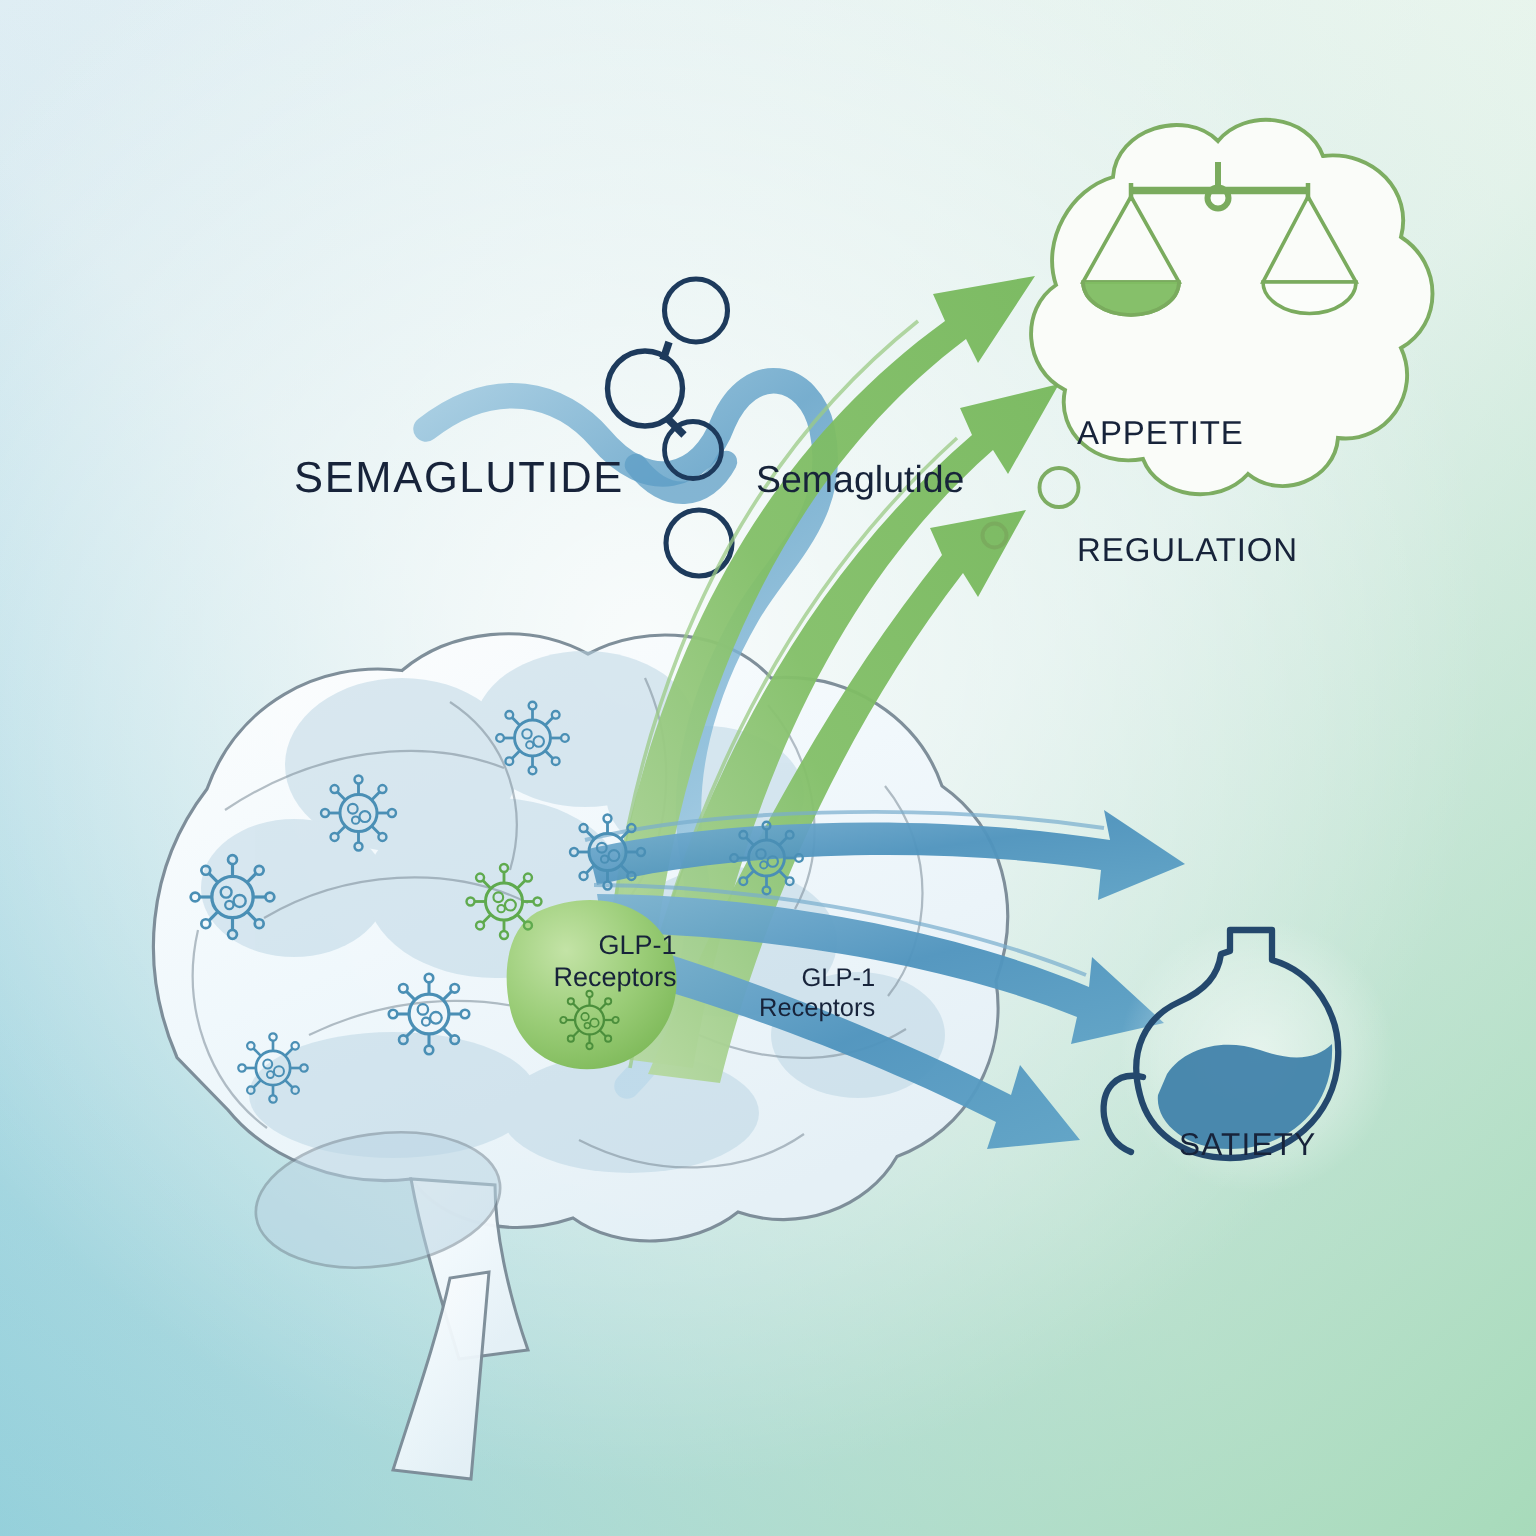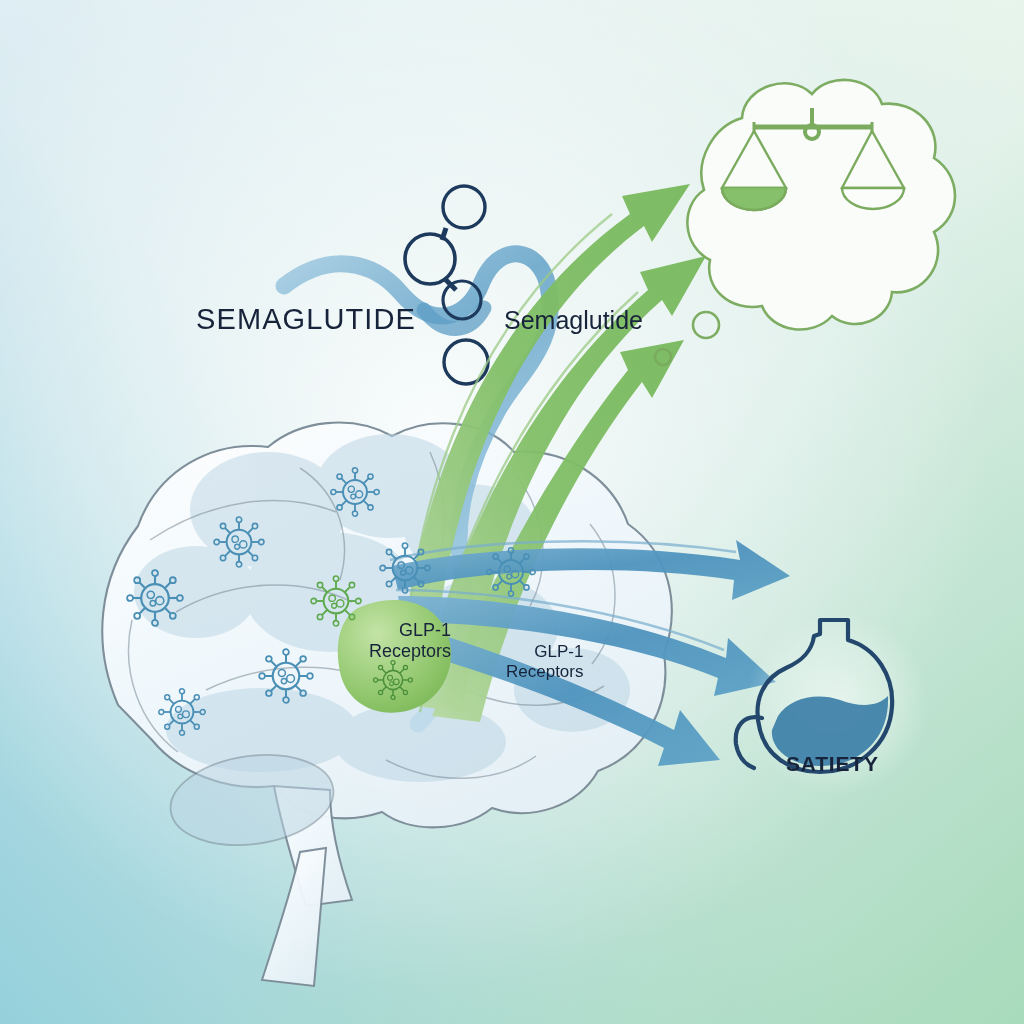--- a/index.html
+++ b/index.html
@@ -245,6 +245,10 @@
 
   <div class="lbl" id="lbl-semaglutide-flow">Semaglutide</div>
 
+  <div class="lbl" id="lbl-appetite">
+    <div>APPETITE</div>
+    <div>REGULATION</div>
+  </div>
 
   <div class="lbl" id="lbl-glp1-green">GLP-1
 Receptors</div>

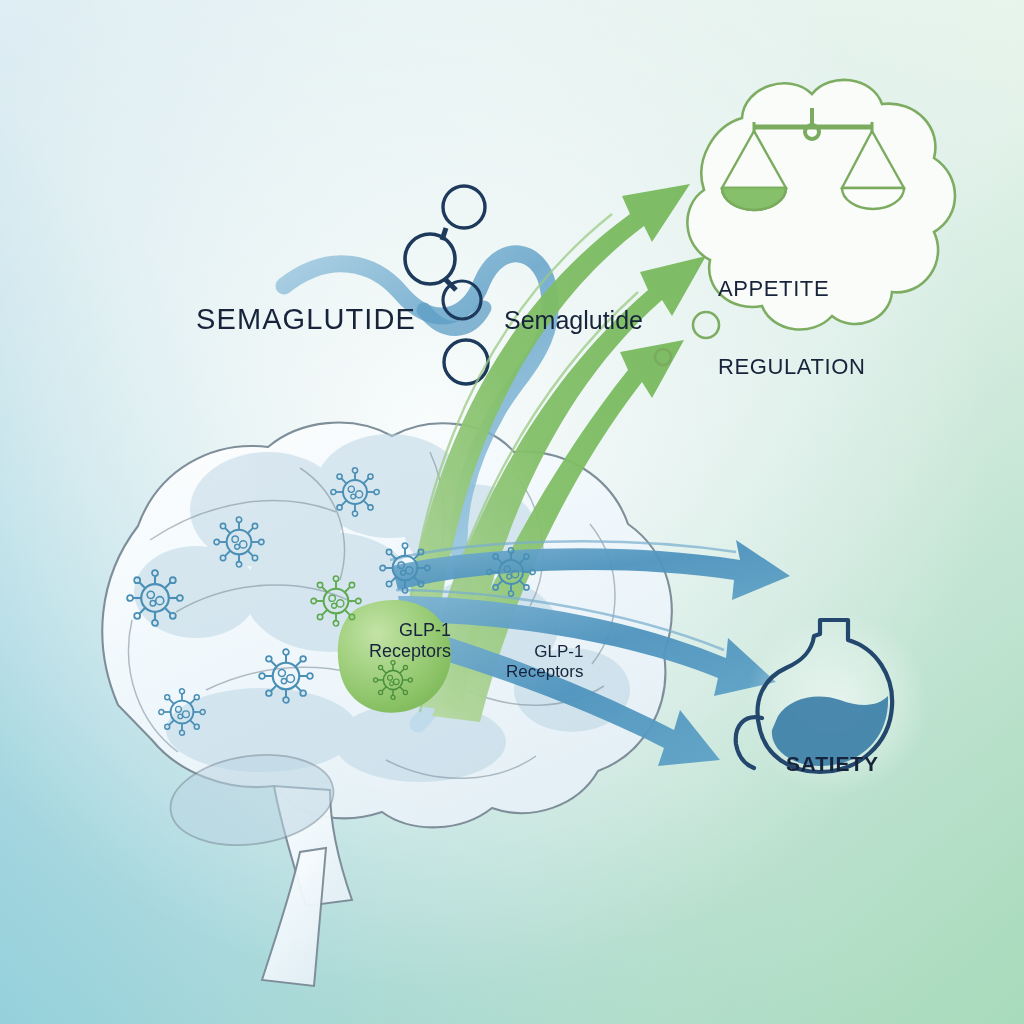--- a/index.html
+++ b/index.html
@@ -18,7 +18,7 @@
   #lbl-appetite{left:718px;top:224px;font-size:22px;letter-spacing:.6px;text-align:left;}
   #lbl-glp1-green{left:369px;top:620px;font-size:18px;}
   #lbl-glp1-brain{left:506px;top:642px;font-size:17px;}
-  #lbl-satiety{left:786px;top:752px;font-size:21px;letter-spacing:.8px;font-weight:bold;}
+  #lbl-satiety{left:786px;top:752px;font-size:21px;letter-spacing:.8px;}
 </style>
 </head>
 <body>

